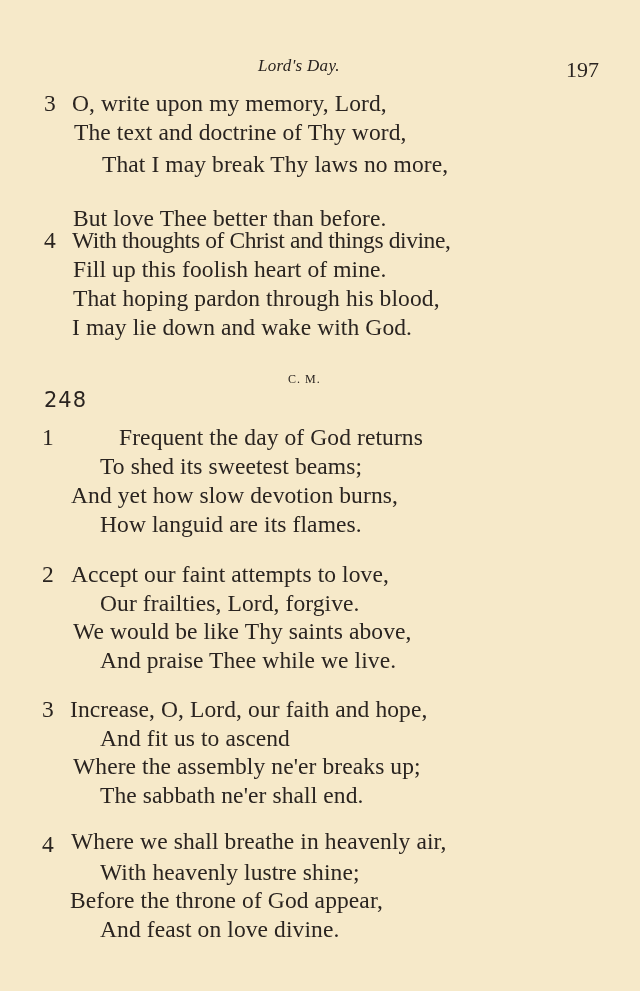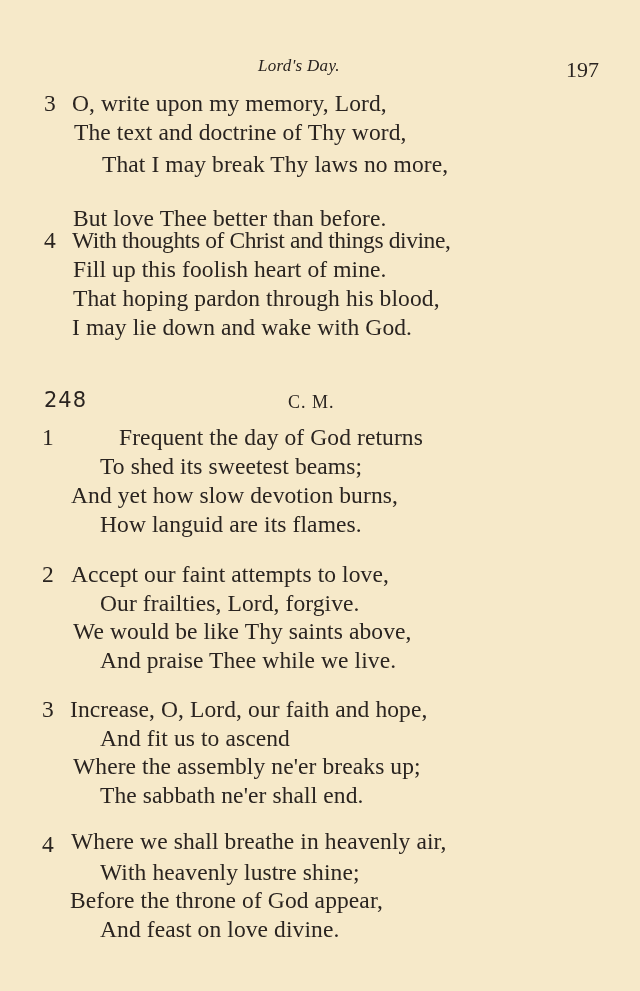--- a/index.html
+++ b/index.html
@@ -33,7 +33,7 @@
       letter-spacing: 1px;
     }
     .meter {
-      position: absolute; left: 288px; top: 392px; font-size: 18px; letter-spacing: 1px;
+      position: absolute; left: 288px; top: 372px; font-size: 12px; letter-spacing: 1px;
     }
   </style>
 </head>

